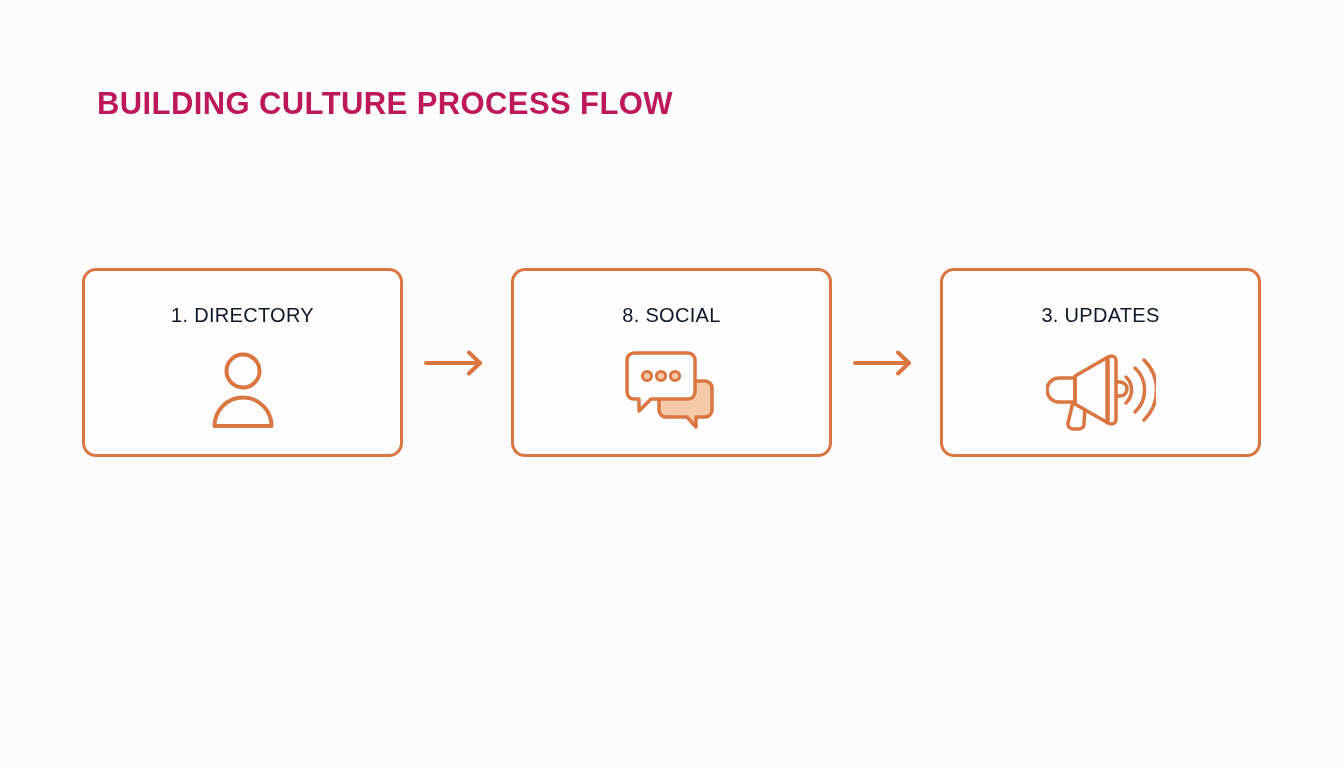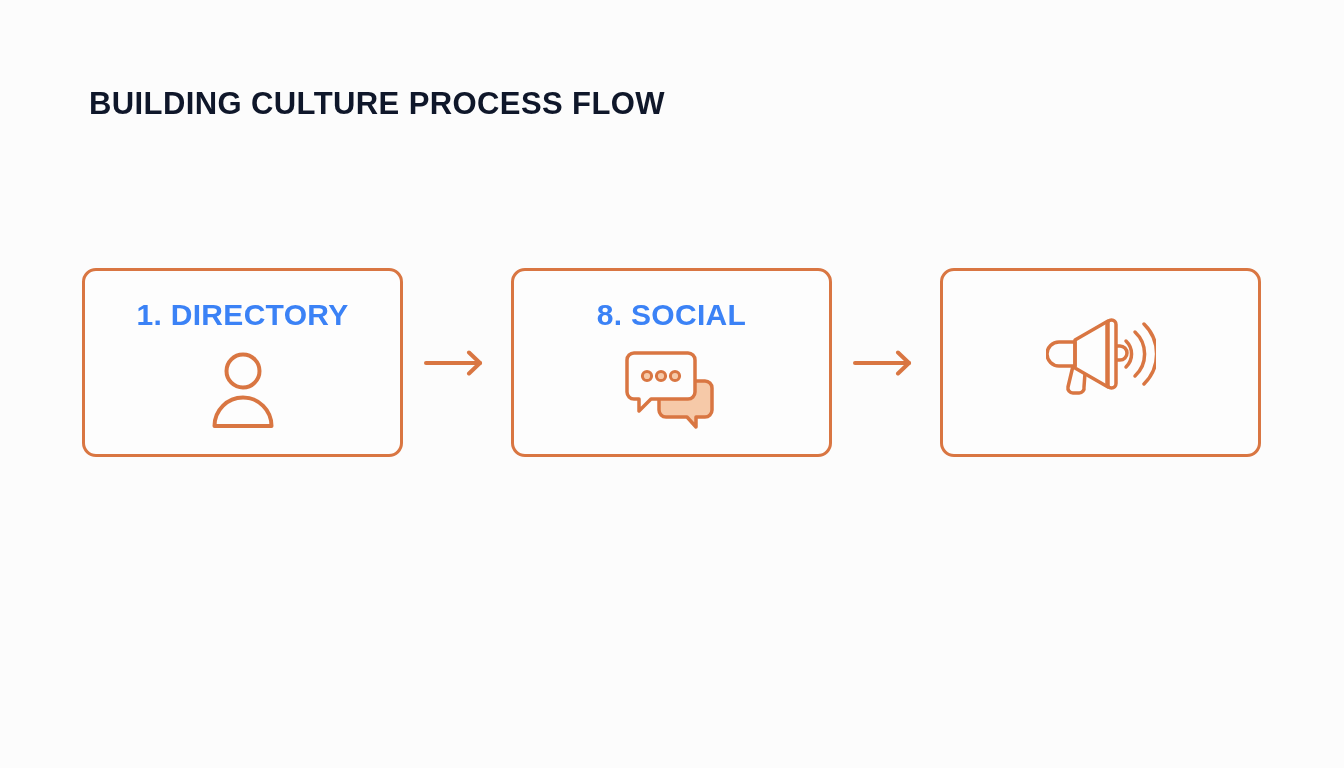--- a/index.html
+++ b/index.html
@@ -25,12 +25,12 @@
   
   .slide-title {
     position: absolute;
-    left: 89px;
+    left: 97px;
     top: 84px;
     font-size: 31px;
     font-weight: bold;
     letter-spacing: 0.4px;
-    color: #0f172a;
+    color: #be185d;
     white-space: nowrap;
     line-height: 40px;
   }

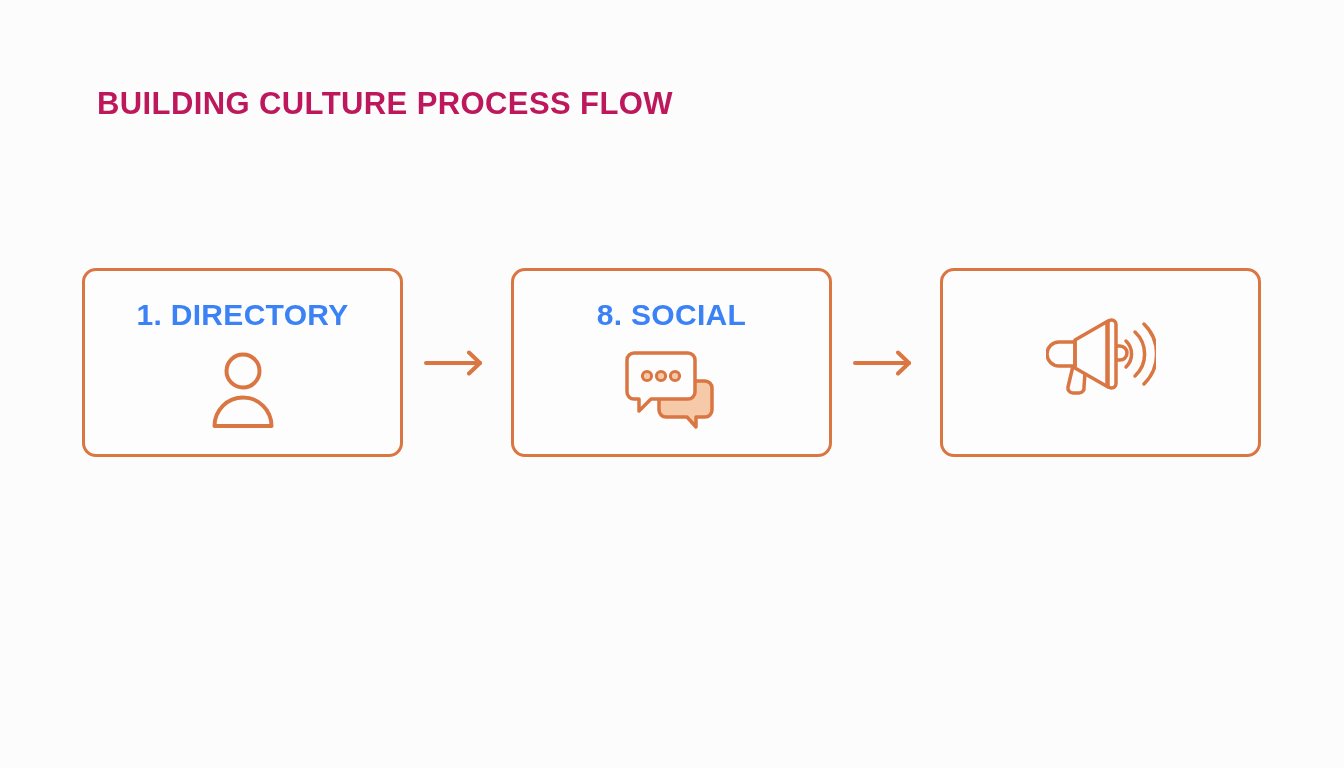--- a/index.html
+++ b/index.html
@@ -63,9 +63,9 @@
   }
 
   .step-label {
-    font-size: 30px;
-    font-weight: bold;
-    color: #3b82f6;
+    font-size: 20px;
+    font-weight: normal;
+    color: #0f172a;
     letter-spacing: 0.3px;
     line-height: 36px;
     white-space: nowrap;

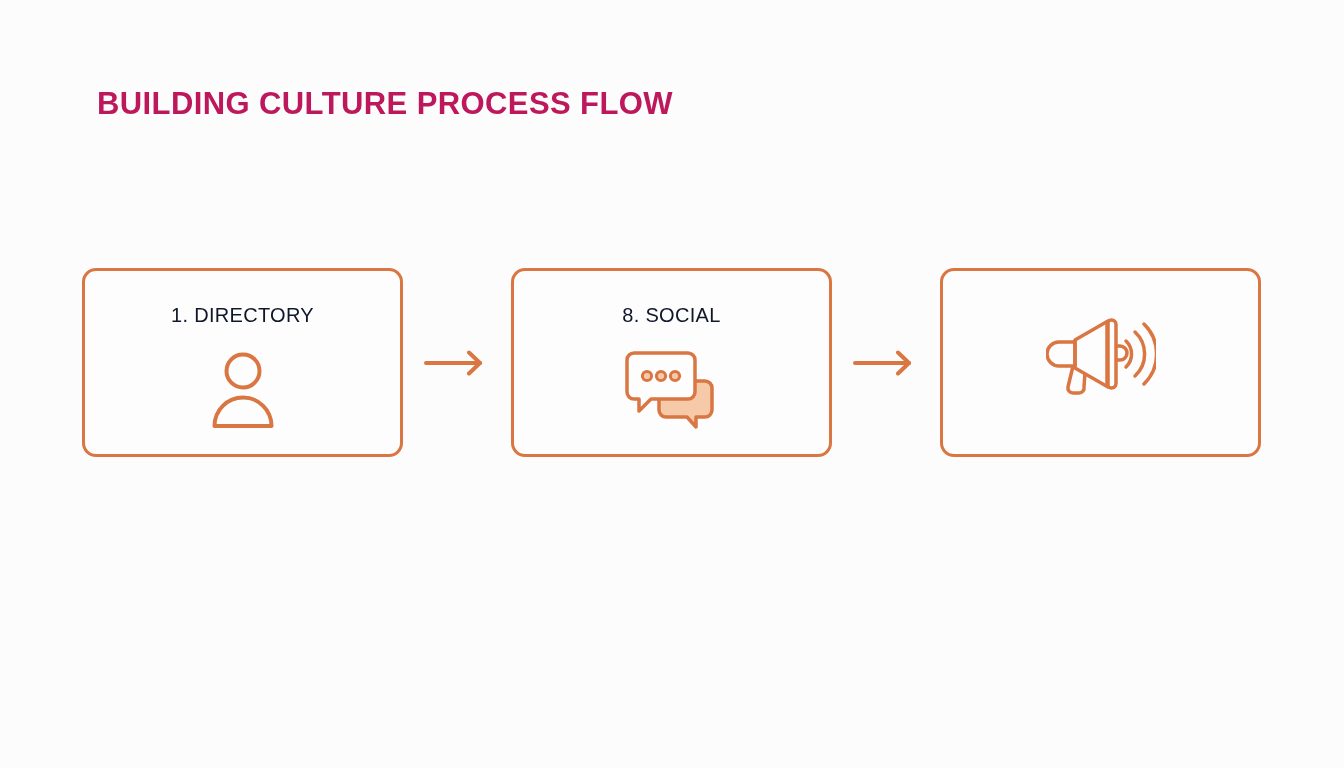--- a/index.html
+++ b/index.html
@@ -140,6 +140,7 @@
     </div>
 
     <div class="step-card">
+      <div class="step-label">3. UPDATES</div>
       <div class="step-icon">
         <svg width="110" height="82" viewBox="0 0 110 82" fill="none" xmlns="http://www.w3.org/2000/svg">
 

